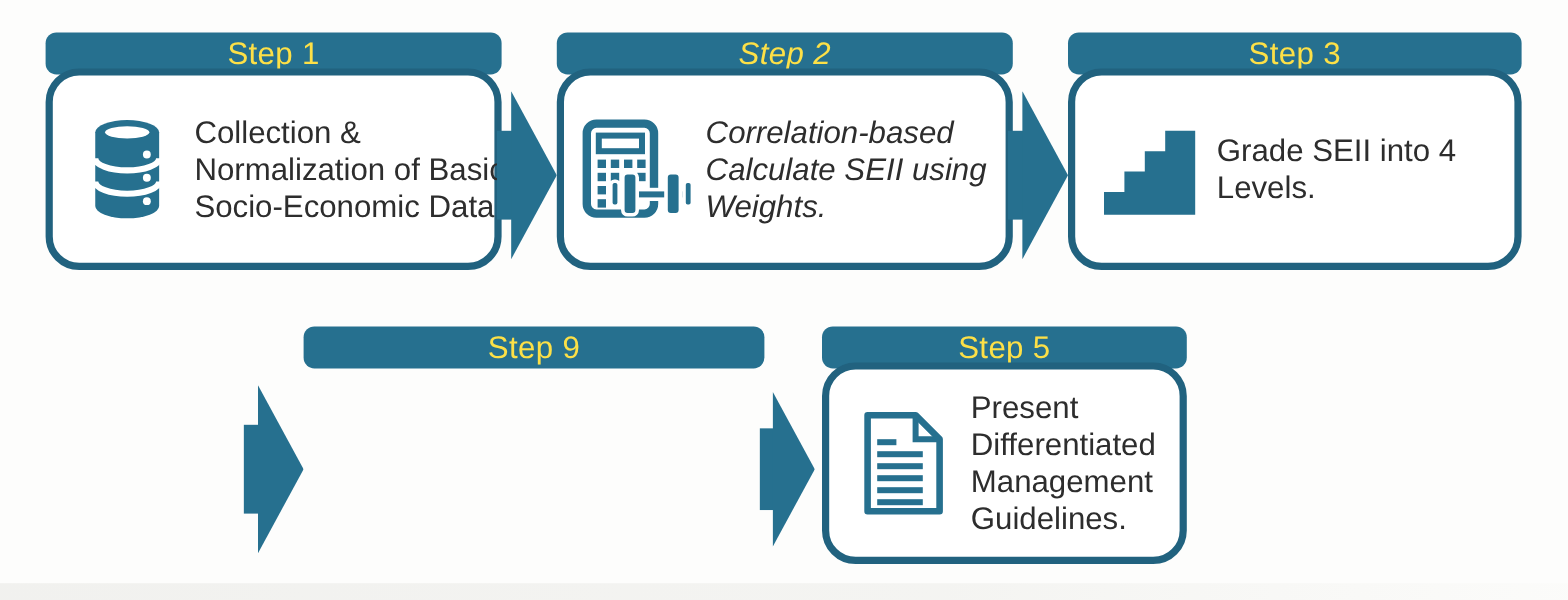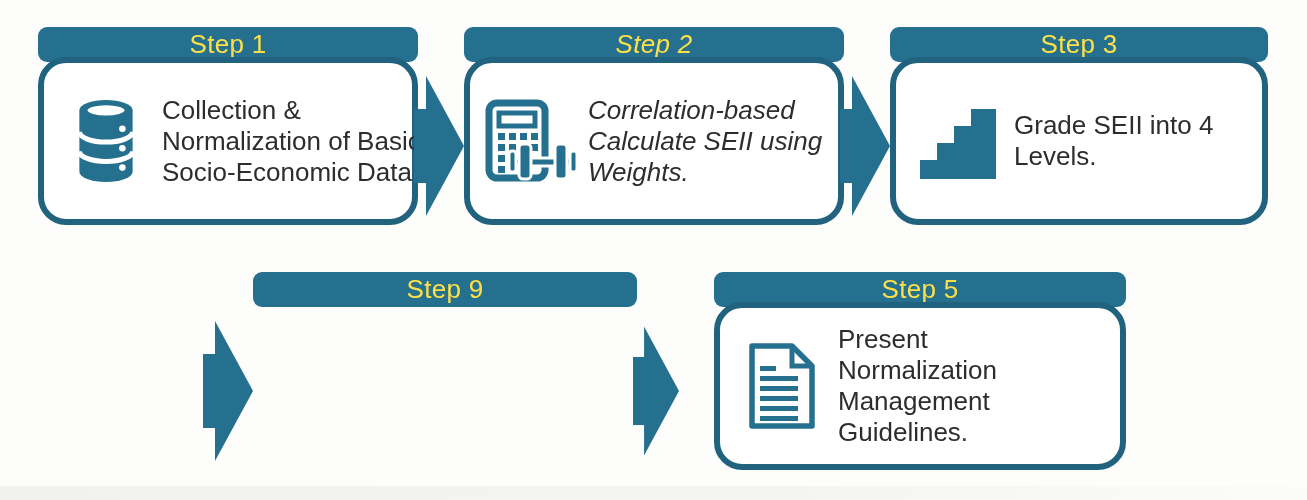--- a/index.html
+++ b/index.html
@@ -183,7 +183,7 @@
     </svg>
   </div>
 
-  <div class="step" style="left:714px;top:272px;width:412px;">
+  <div class="step" style="left:685px;top:272px;width:304px;">
     <div class="step-header">
       <span>Step 5</span>
     </div>

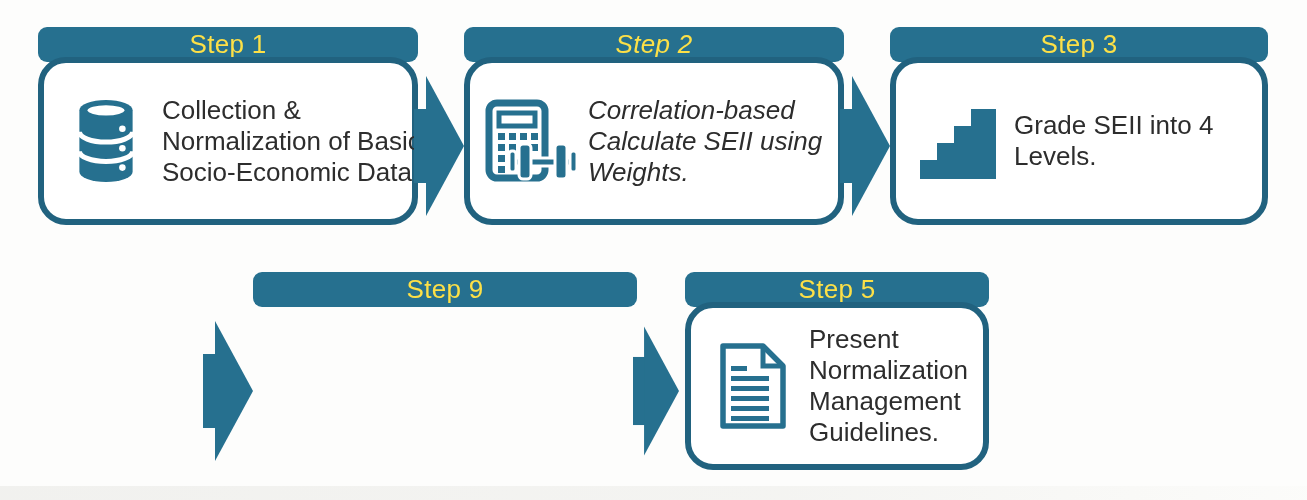--- a/index.html
+++ b/index.html
@@ -204,7 +204,7 @@
       </div>
       <div class="step-text">
         <div class="line">Present</div>
-        <div class="line">Normalization</div>
+        <div class="line">Differentiated</div>
         <div class="line">Management</div>
         <div class="line">Guidelines.</div>
       </div>

